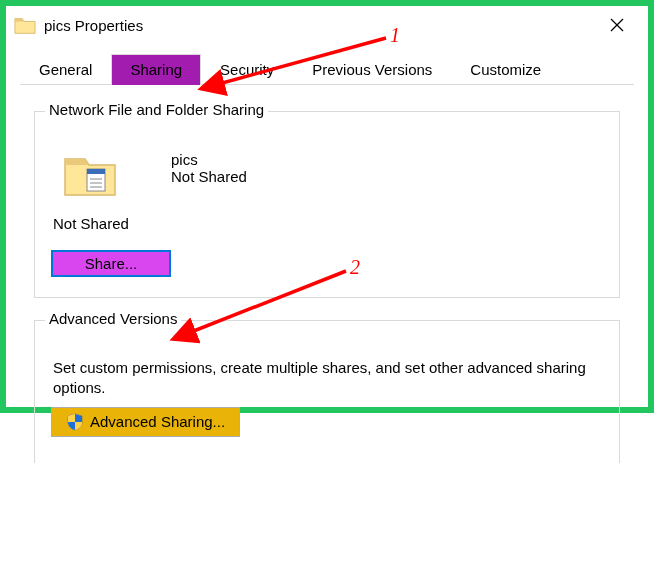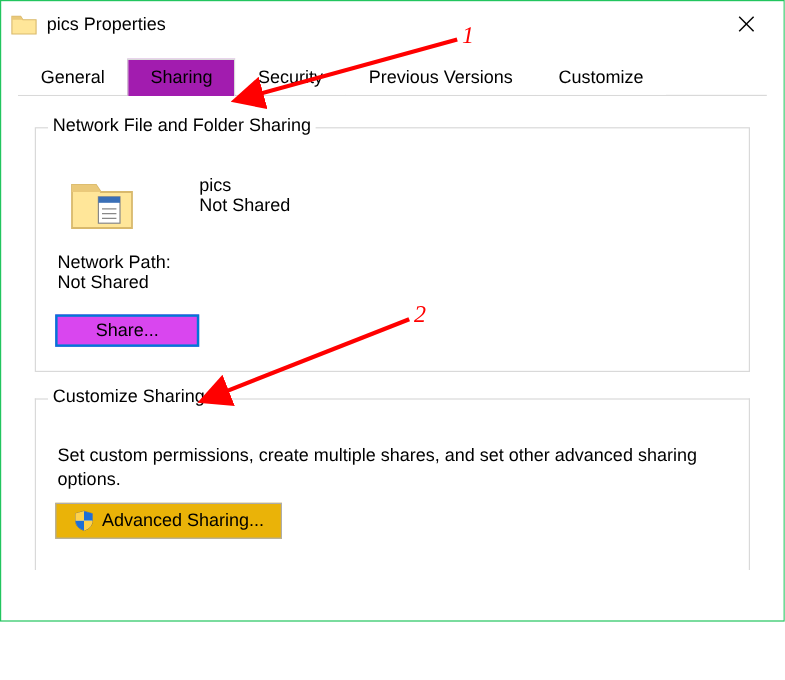--- a/index.html
+++ b/index.html
@@ -16,8 +16,8 @@
   .window {
     position: relative;
     width: 654px;
-    height: 518px;
-    border: 1px solid #22c55e;
+    height: 413px;
+    border: 6px solid #22c55e;
     box-sizing: border-box;
   }
   

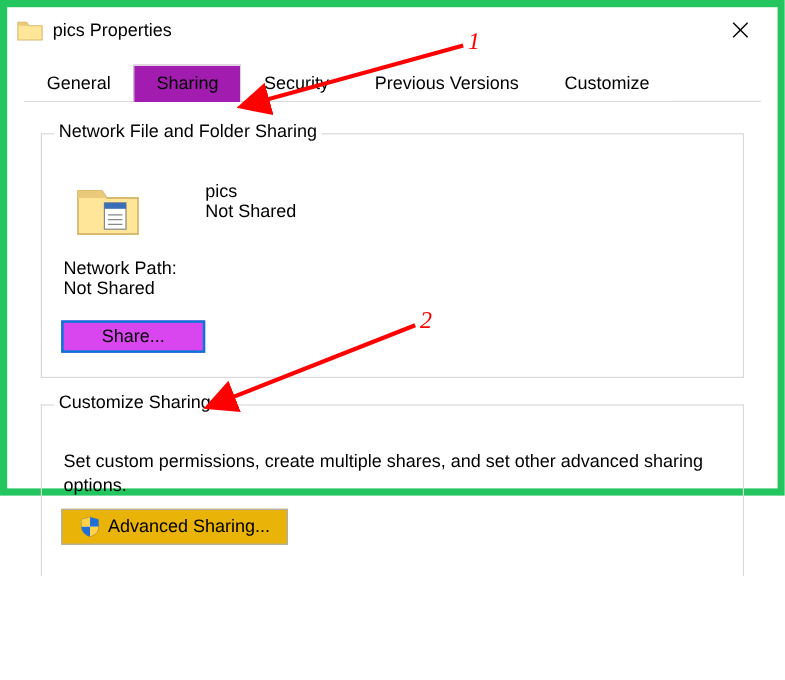--- a/index.html
+++ b/index.html
@@ -222,7 +222,6 @@
           </div>
         </div>
 
-        <div class="netpath-label">Network Path:</div>
         <div class="netpath-value">Not Shared</div>
 
         <div class="btn focus">

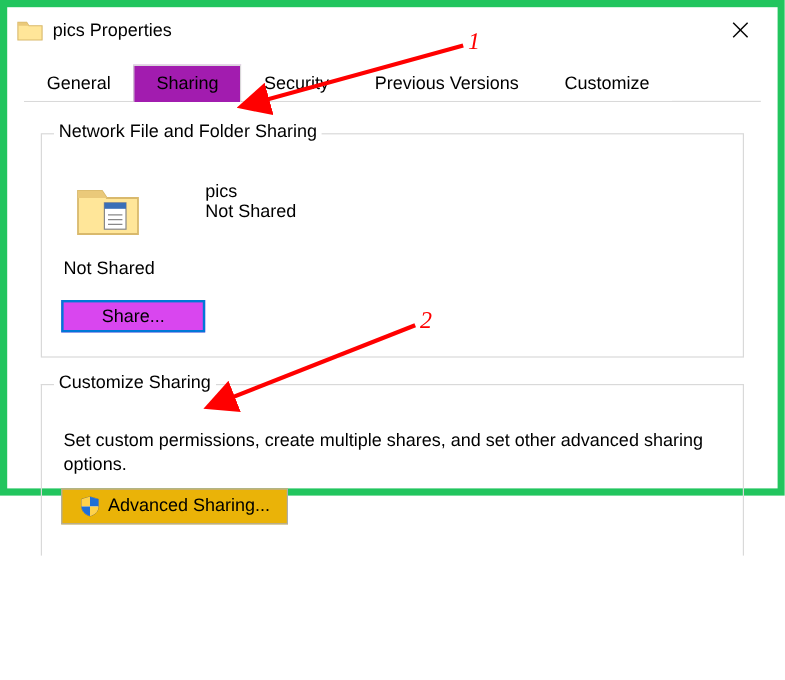--- a/index.html
+++ b/index.html
@@ -230,7 +230,7 @@
       </div>
 
       <div class="group" style="margin-top:22px; border-bottom:none; padding-bottom:26px;">
-        <div class="group-title">Customize Sharing</div>
+        <div class="group-title">Advanced Versions</div>
         <div class="adv-text">Set custom permissions, create multiple shares, and set other advanced sharing options.</div>
         <div class="adv-btn">
           <span class="shield">

